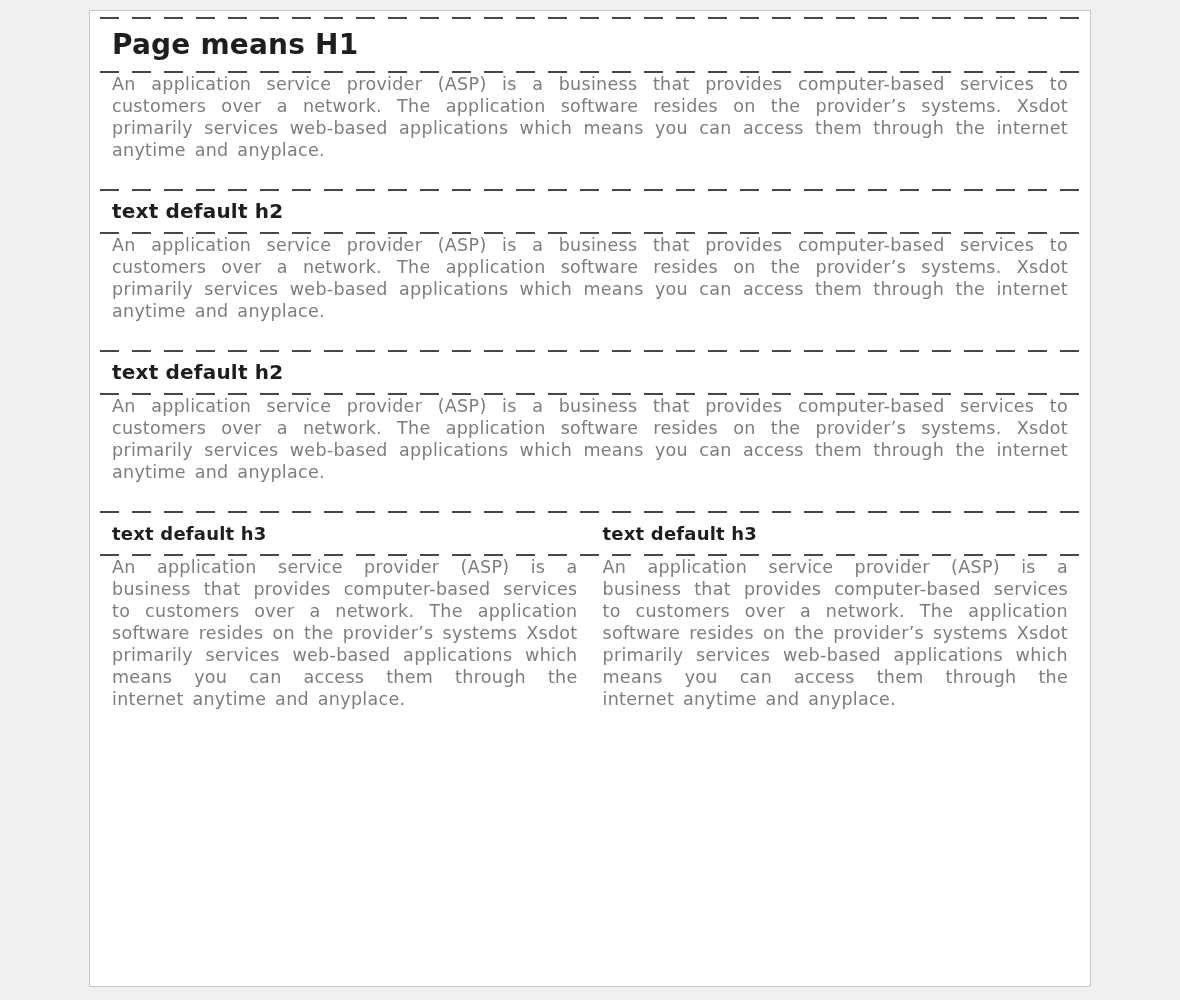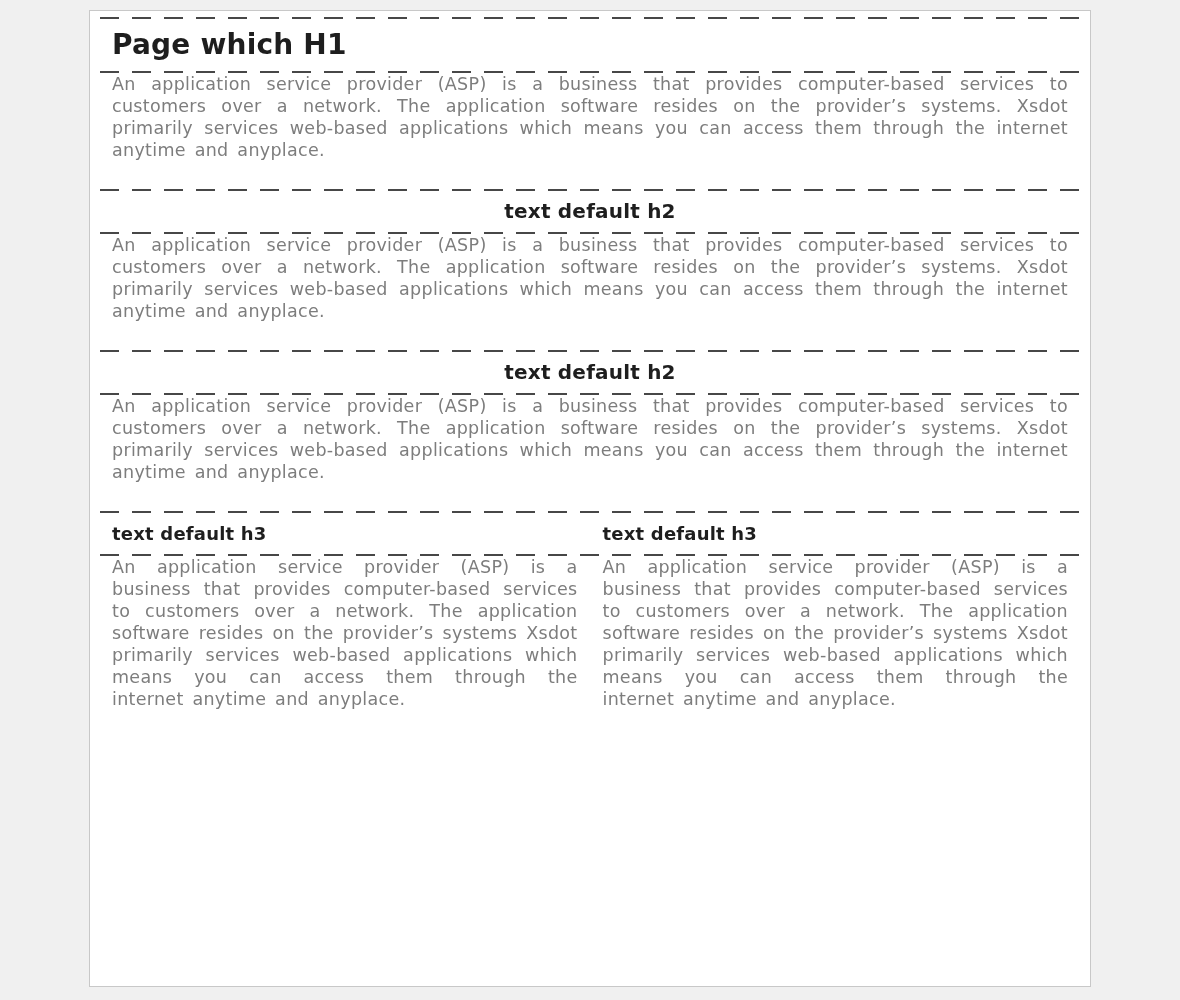--- a/index.html
+++ b/index.html
@@ -82,7 +82,7 @@
 <div class="sheet">
 
   <div class="rule"></div>
-  <h1>Page which H1</h1>
+  <h1>Page means H1</h1>
   <div class="rule"></div>
   <p class="body">An application service provider (ASP) is a business that provides computer-based services to customers over a network. The application software resides on the provider’s systems. Xsdot primarily services web-based applications which means you can access them through the internet anytime and anyplace.</p>
 

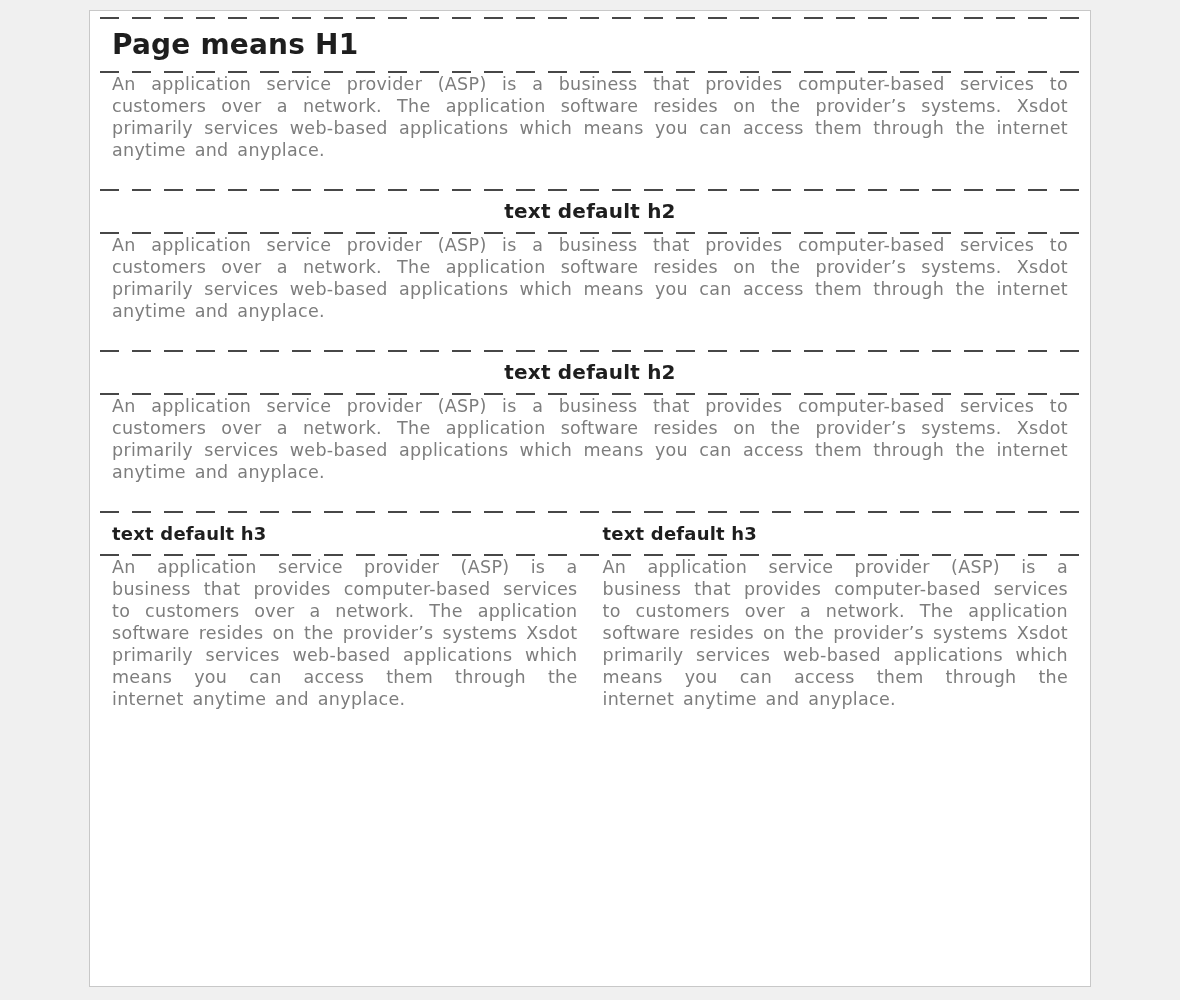--- a/index.html
+++ b/index.html
@@ -41,7 +41,6 @@
     font-size: 20px;
     line-height: 25px;
     padding: 8px 0;
-    text-align: center;
   }
   h3 {
     font-size: 18px;

